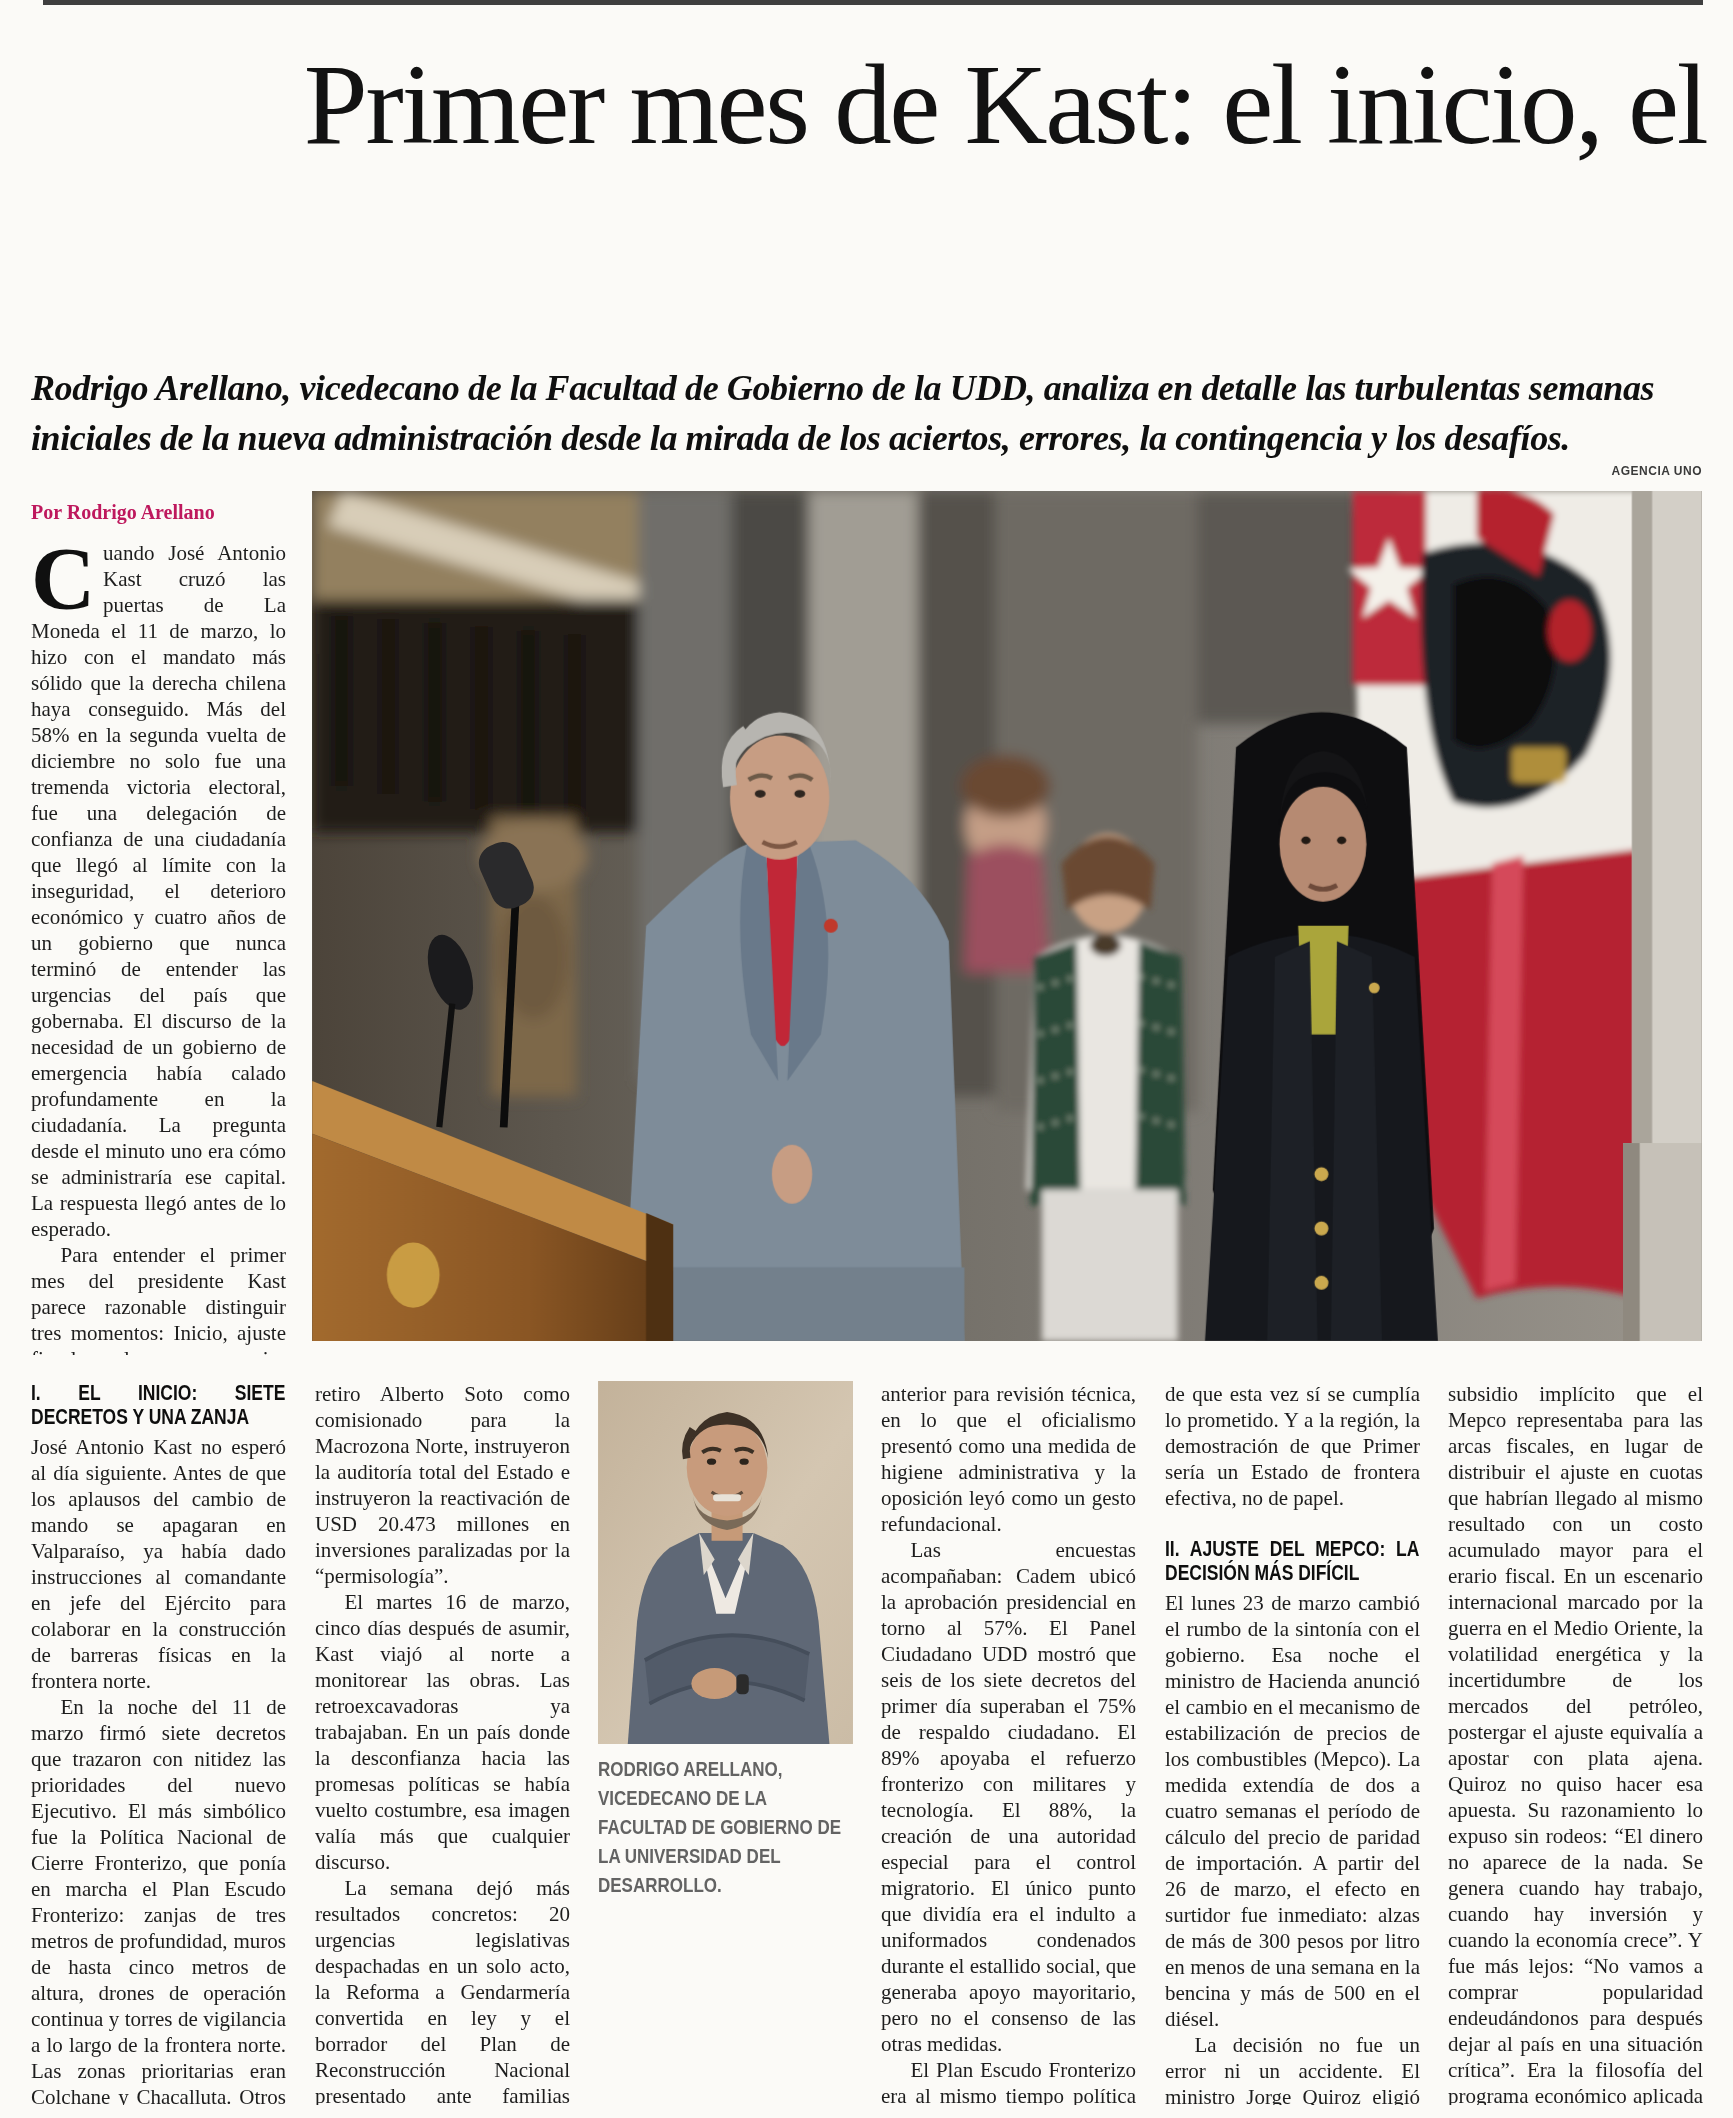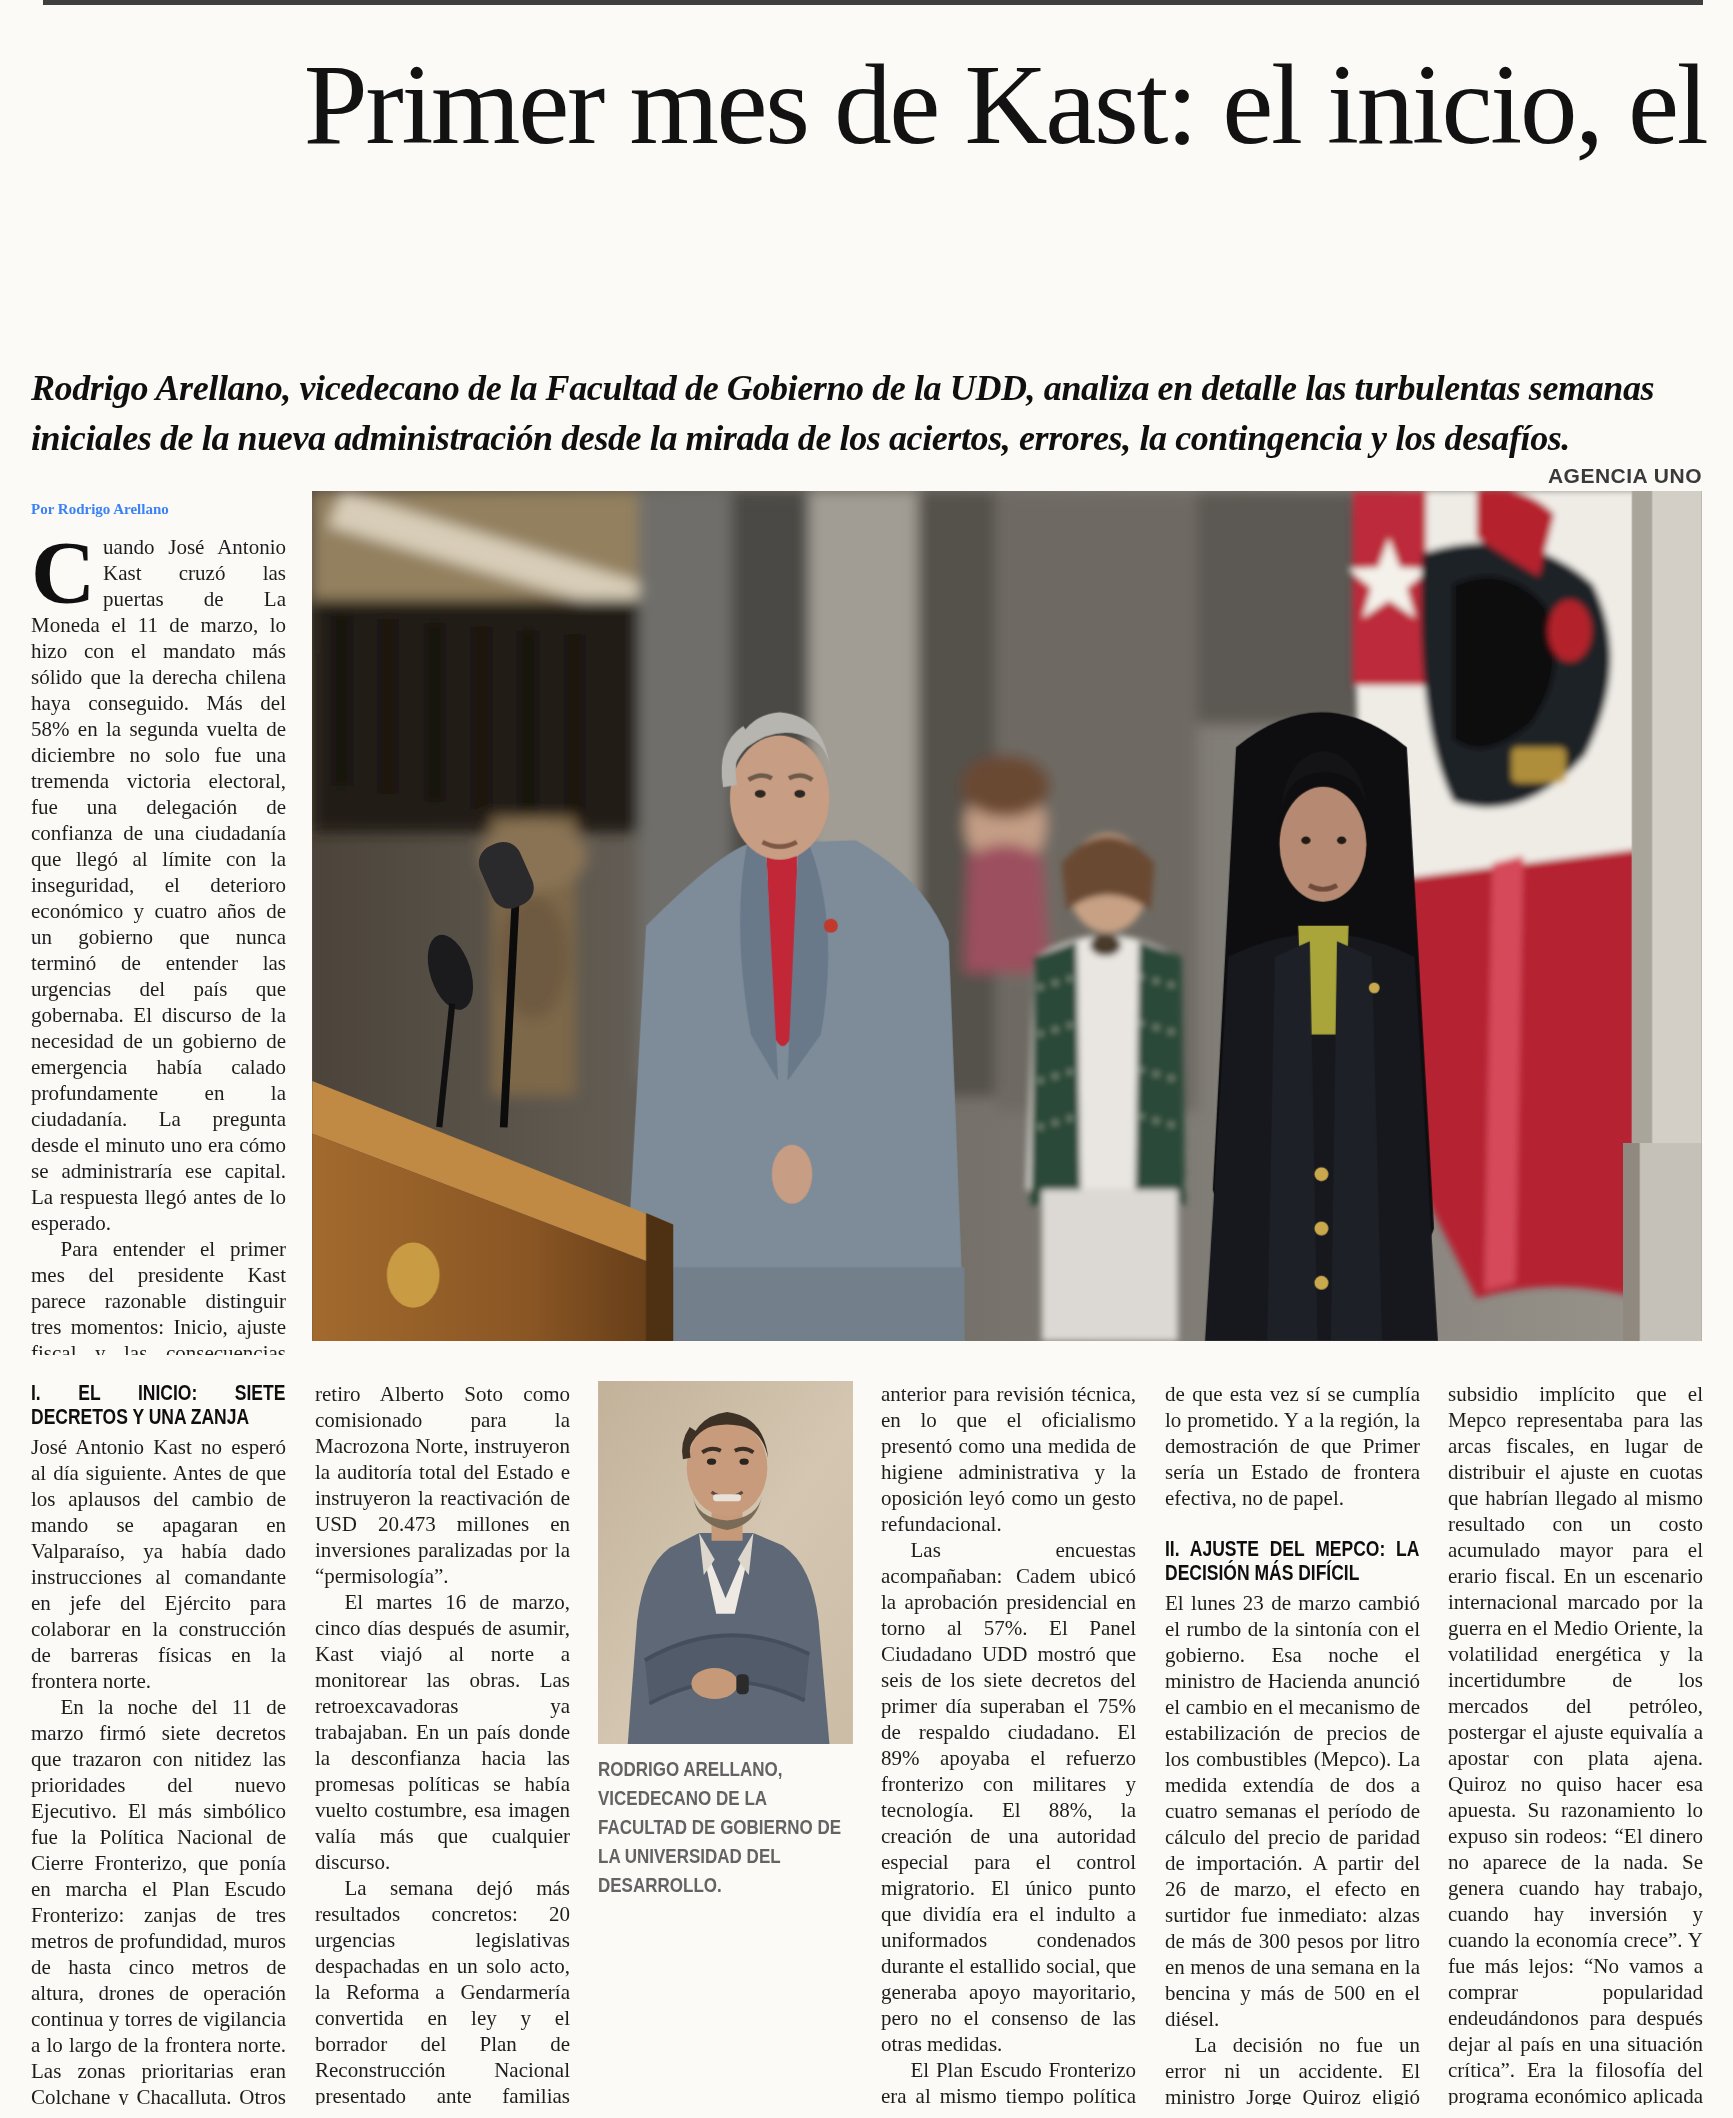--- a/index.html
+++ b/index.html
@@ -31,7 +31,7 @@
   .credit{
     left:31px;top:464px;width:1671px;
     font-family:"Liberation Sans", sans-serif;
-    font-size:21px;font-weight:bold;color:#3a3a3a;
+    font-size:12px;font-weight:bold;color:#3a3a3a;
     text-align:right;letter-spacing:0.5px;
   }
   

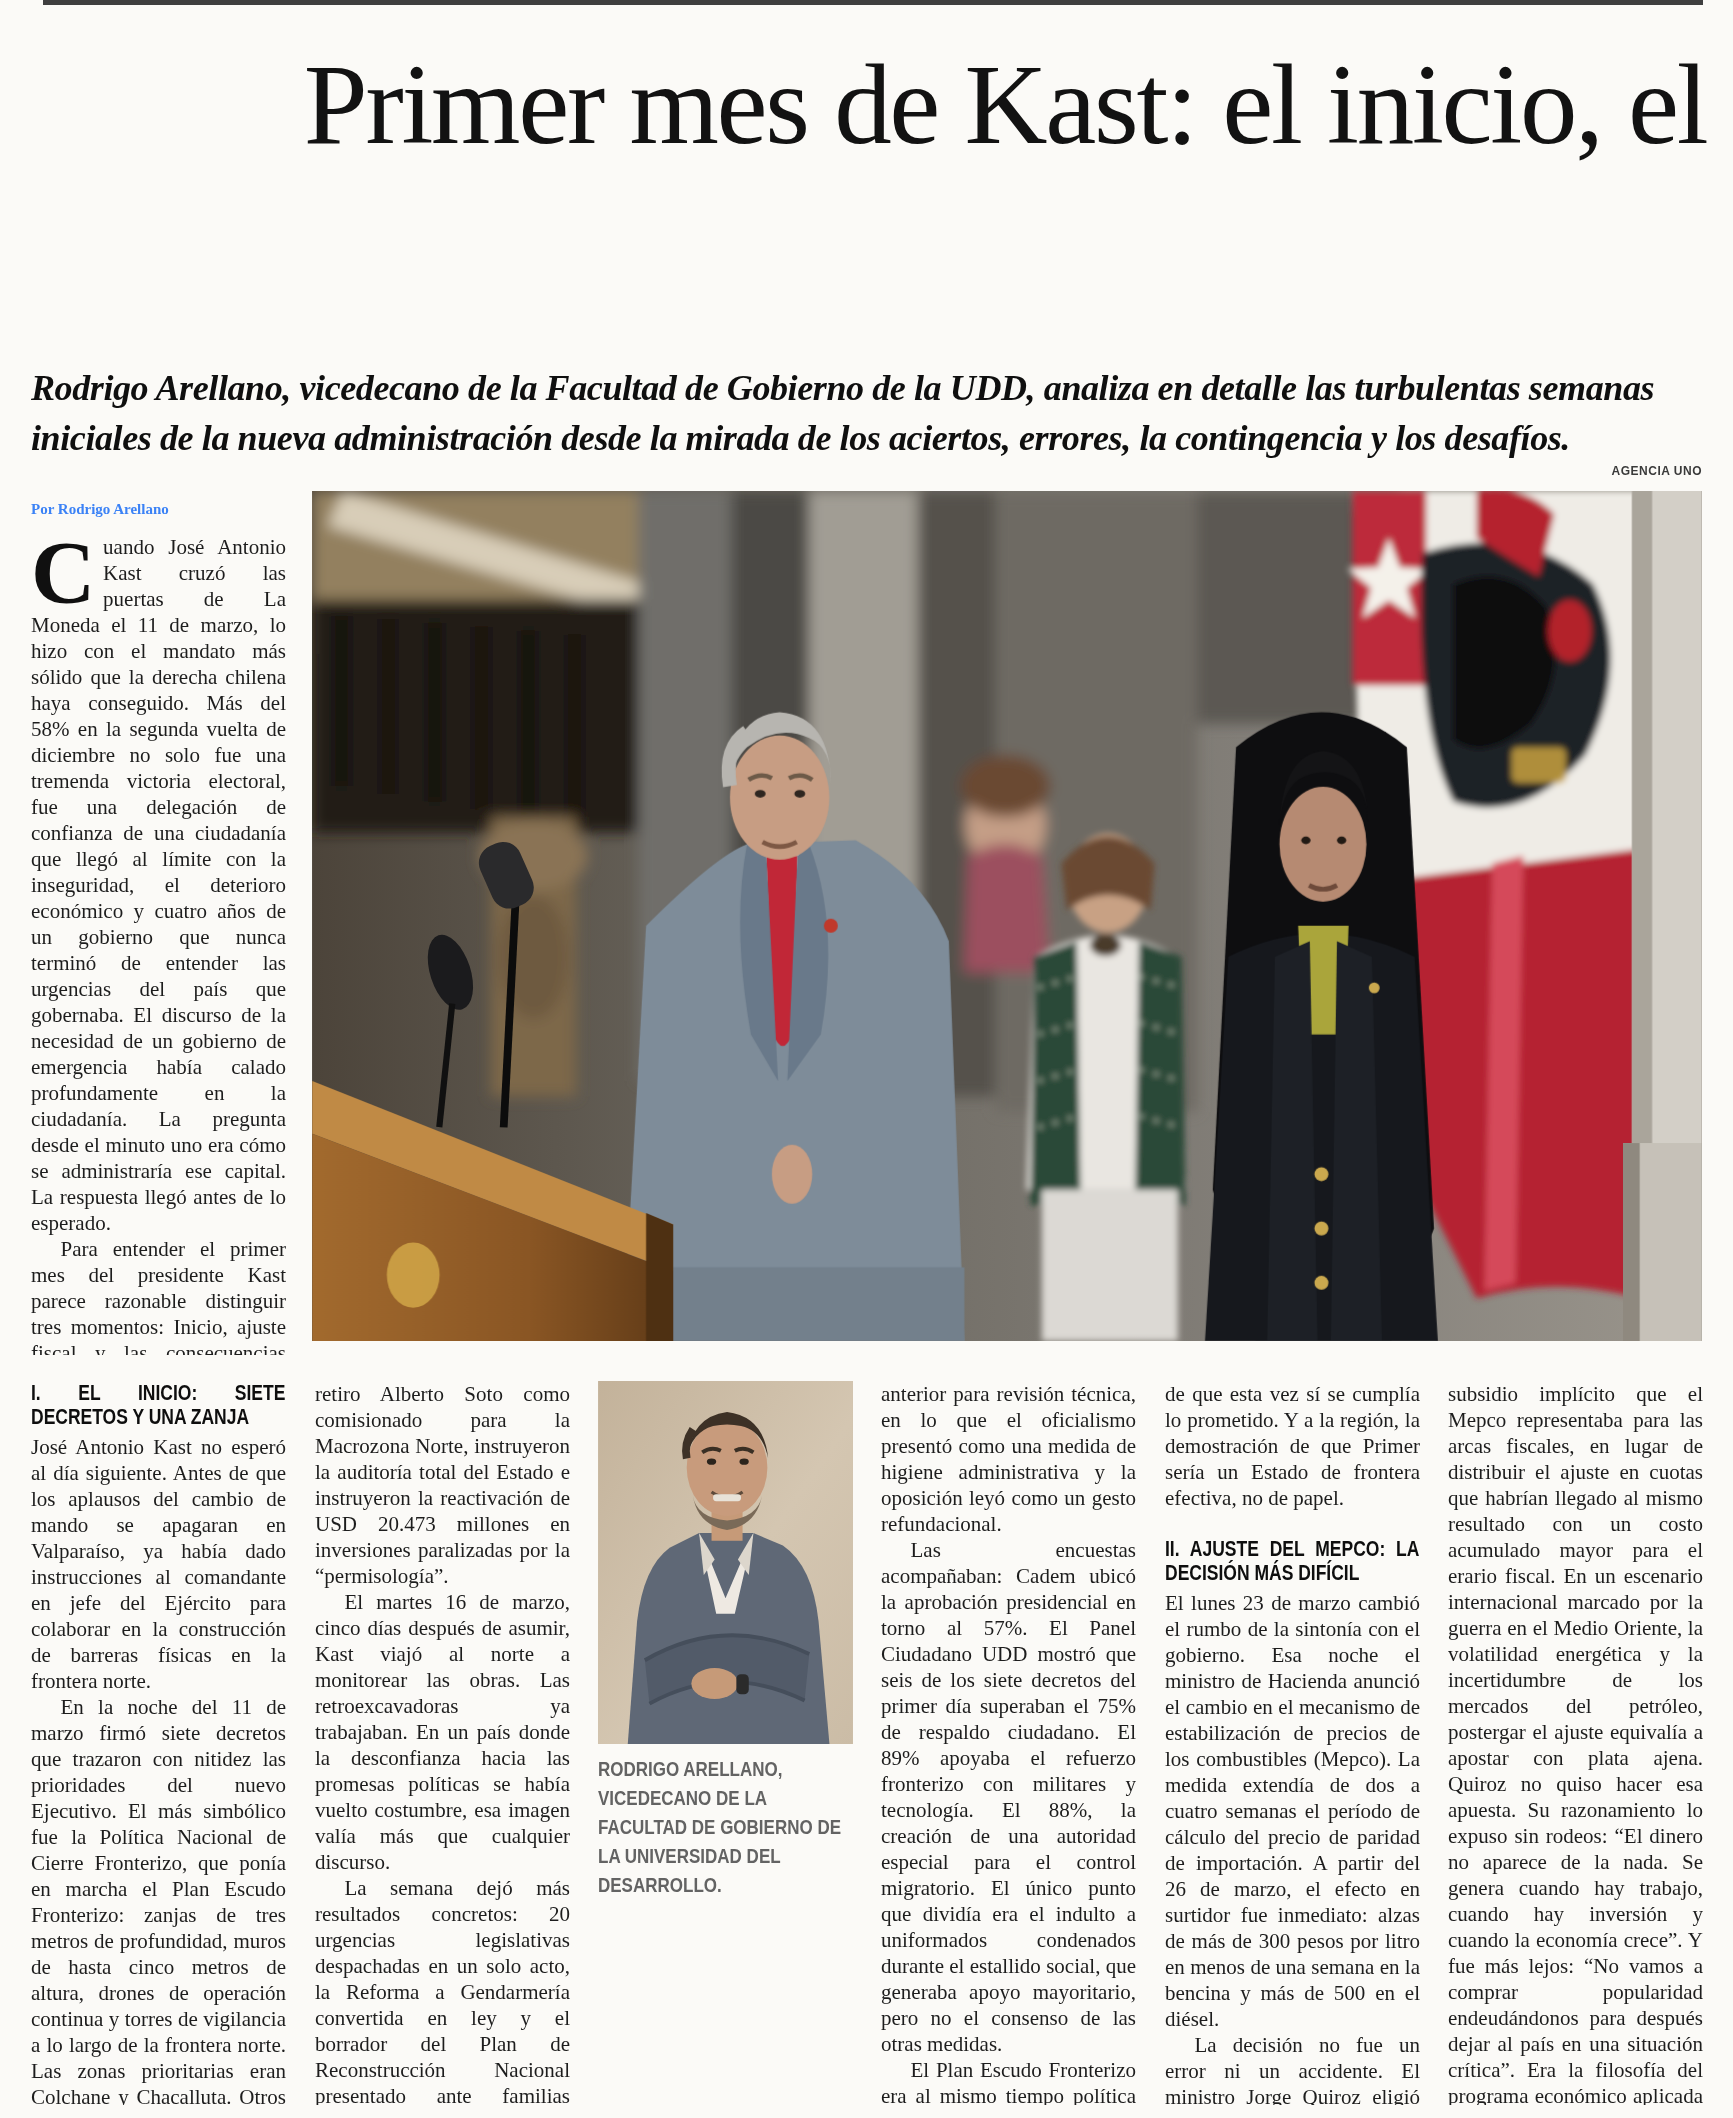--- a/index.html
+++ b/index.html
@@ -40,7 +40,7 @@
   
   .lead-col{left:31px;top:501px;width:255px;height:854px;overflow:hidden;}
   .byline{
-    font-size:15px;font-weight:bold;color:#3b82f6;
+    font-size:20px;font-weight:bold;color:#be185d;
     margin:0 0 15.5px 0;
   }
   p.body{

